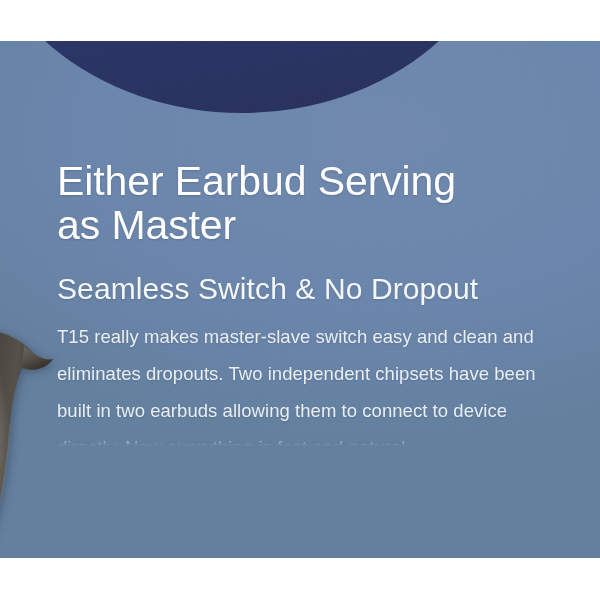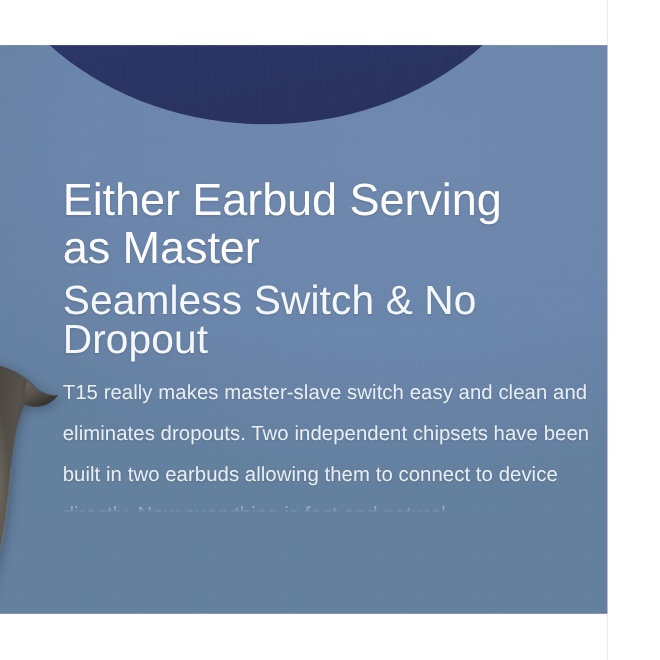--- a/index.html
+++ b/index.html
@@ -16,7 +16,7 @@
   
   #promo-stage {
     position: relative;
-    width: 552px;
+    width: 600px;
     height: 600px;
     overflow: hidden;
     background: #ec4899;

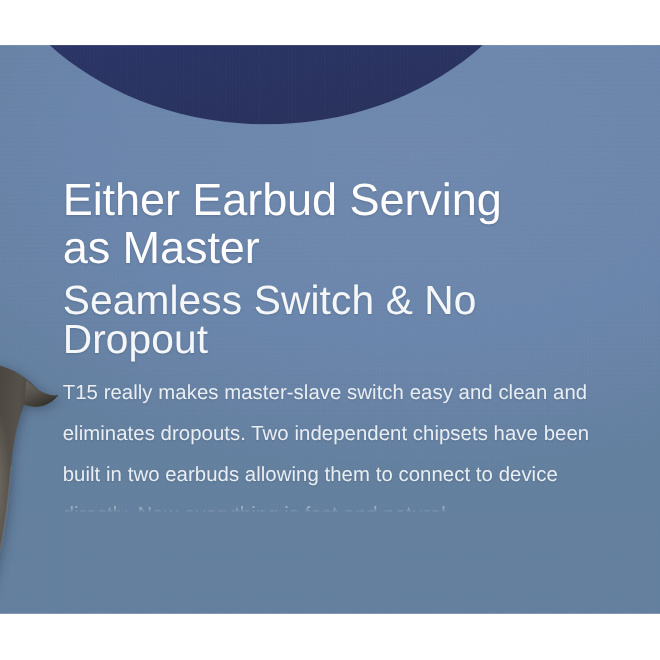--- a/index.html
+++ b/index.html
@@ -88,9 +88,9 @@
   }
 
   .subhead {
-    margin: 8px 0 0 0;
+    margin: 24px 0 0 0;
     color: #f4f6f8;
-    font-size: 37px;
+    font-size: 30px;
     line-height: 36px;
     font-weight: 300;
     letter-spacing: 0.1px;

